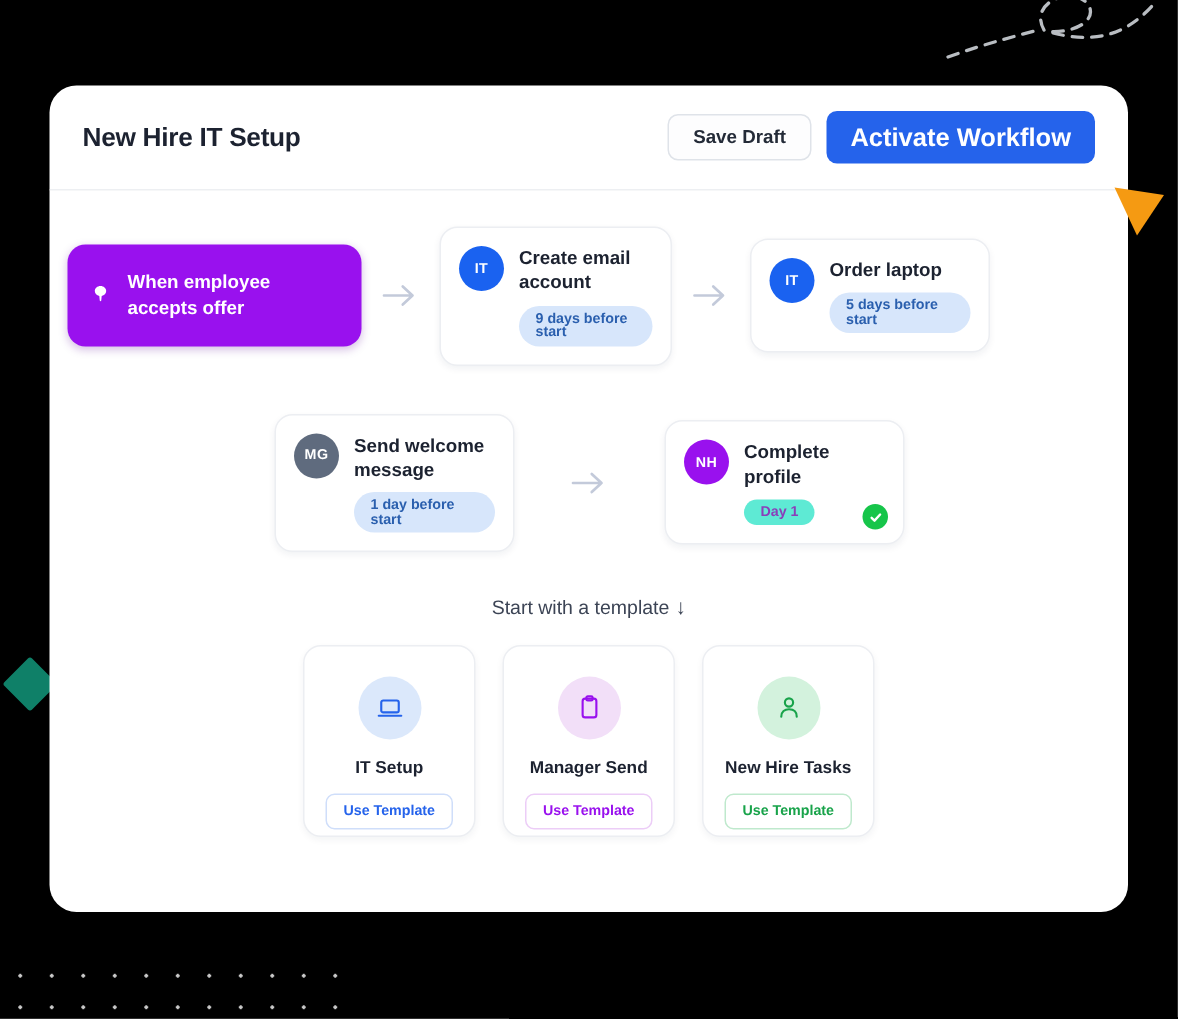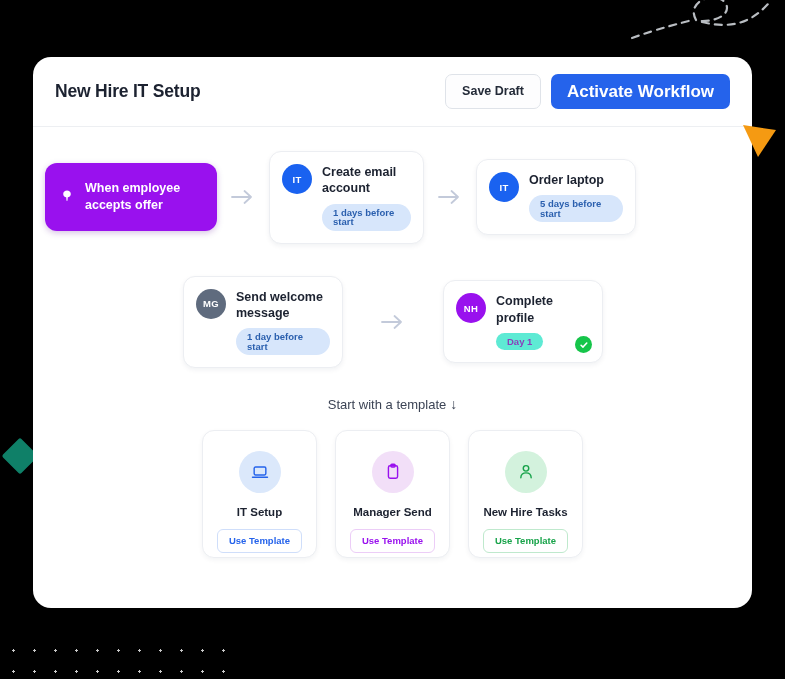--- a/index.html
+++ b/index.html
@@ -36,7 +36,7 @@
     padding: 0 22px 0 22px;
   }
   .page-title { font-size:17.5px; font-weight:bold; color:#1c2230; letter-spacing:-0.2px; }
-  .header-actions { display:flex; gap:10px; }
+  .header-actions { display:flex; align-items:center; gap:10px; }
   .btn-secondary {
     font-size:12.5px; font-weight:bold; color:#242b38;
     background:#fdfdfe; border:1px solid #dfe3e9; border-radius:7px;

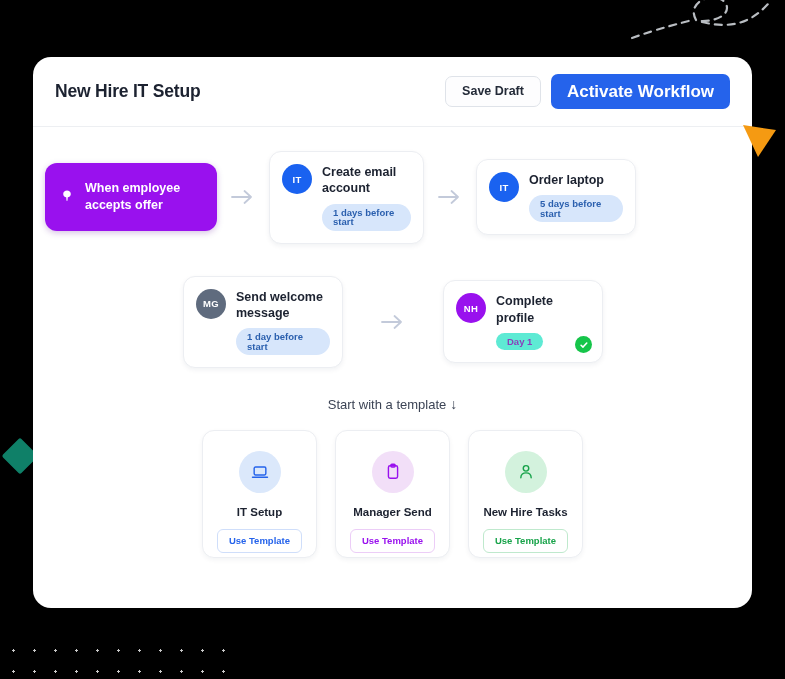--- a/index.html
+++ b/index.html
@@ -58,7 +58,7 @@
   .arrow-gap svg { display:block; }
 
   .trigger-card {
-    width:172px; height:68px; background:#9911ee; border-radius:12px;
+    width:196px; height:68px; background:#9911ee; border-radius:12px;
     display:flex; align-items:center; gap:10px; padding: 0 14px;
     box-shadow: 0 2px 6px rgba(90,10,150,0.25);
     cursor:pointer;

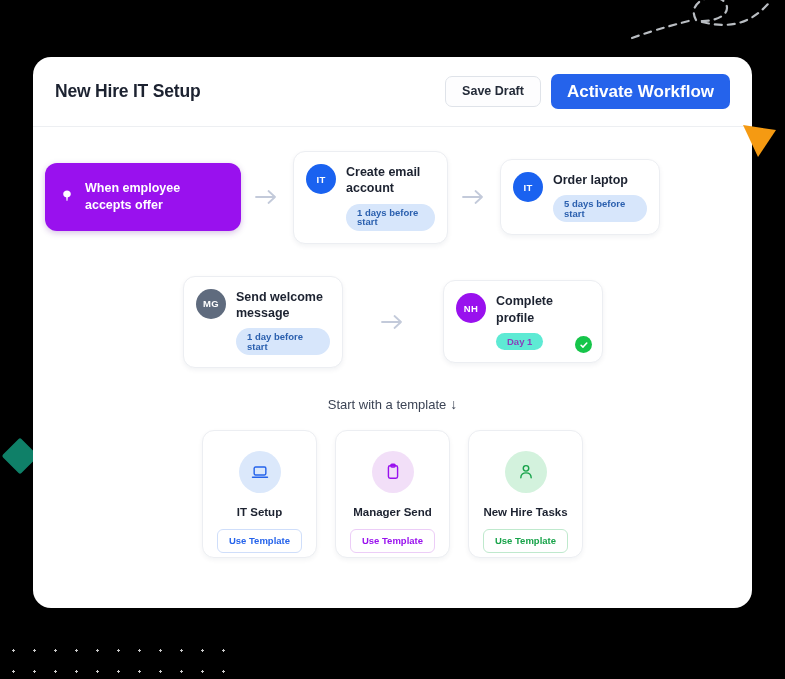--- a/index.html
+++ b/index.html
@@ -172,7 +172,7 @@
           <div class="avatar av-blue">IT</div>
           <div class="step-body">
             <div class="step-title">Create email account</div>
-            <span class="badge badge-blue">1 days before start</span>
+            <span class="badge badge-blue">9 days before start</span>
           </div>
         </div>
 

